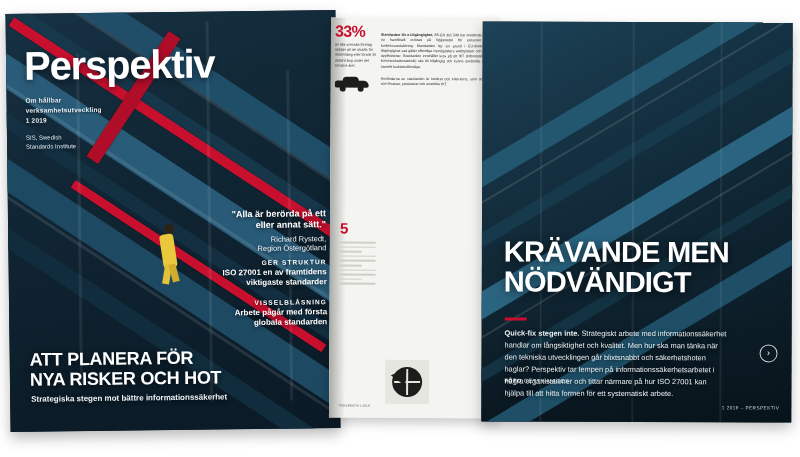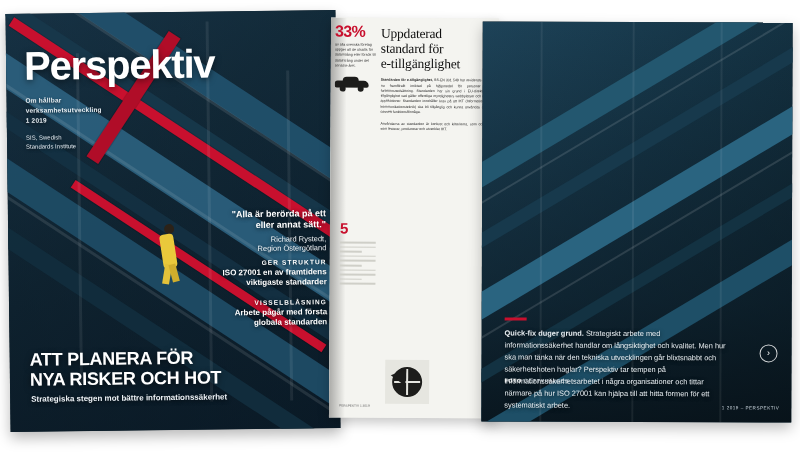--- a/index.html
+++ b/index.html
@@ -559,9 +559,6 @@
     </div>
 
     <div class="spread-right">
-      <div class="head-serif" style="white-space:pre-line;">Uppdaterad
-standard för
-e-tillgänglighet</div>
       <div class="body-col">
         <span class="lead-label">Standarden för e-tillgänglighet,</span>
         <span>SS-EN 301 549</span>

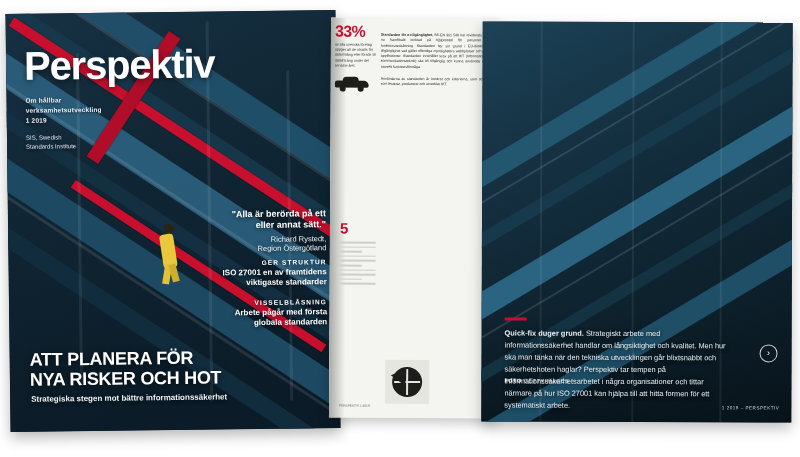--- a/index.html
+++ b/index.html
@@ -587,6 +587,8 @@
       <div class="f-vert" style="left:238px;"></div>
     </div>
 
+    <div class="feature-title" style="white-space:pre-line;">KRÄVANDE MEN
+NÖDVÄNDIGT</div>
     <div class="feature-rule"></div>
     <div class="feature-deck">
       <b>Quick-fix duger grund.</b>

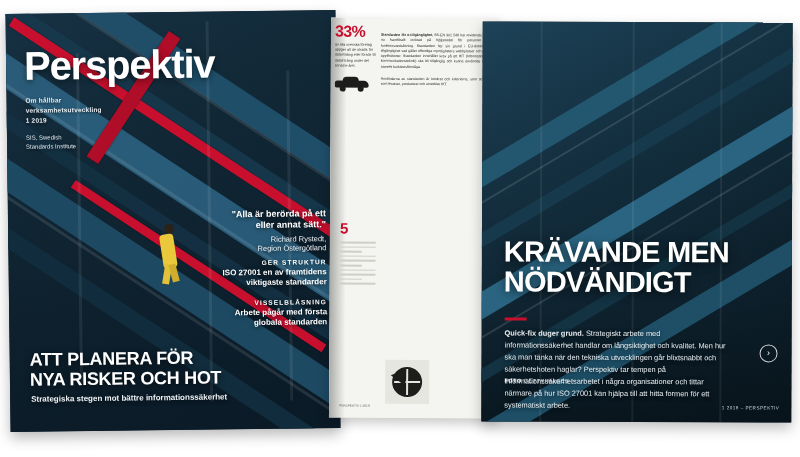--- a/index.html
+++ b/index.html
@@ -591,7 +591,7 @@
 NÖDVÄNDIGT</div>
     <div class="feature-rule"></div>
     <div class="feature-deck">
-      <b>Quick-fix duger grund.</b>
+      <b>Quick-fix stegen inte.</b>
       <span>Strategiskt arbete med informationssäkerhet handlar om långsiktighet och kvalitet. Men hur ska man tänka när den tekniska utvecklingen går blixtsnabbt och säkerhetshoten haglar? Perspektiv tar tempen på informationssäkerhetsarbetet i några organisationer och tittar närmare på hur ISO 27001 kan hjälpa till att hitta formen för ett systematiskt arbete.</span>
     </div>
     <div class="feature-credit">

